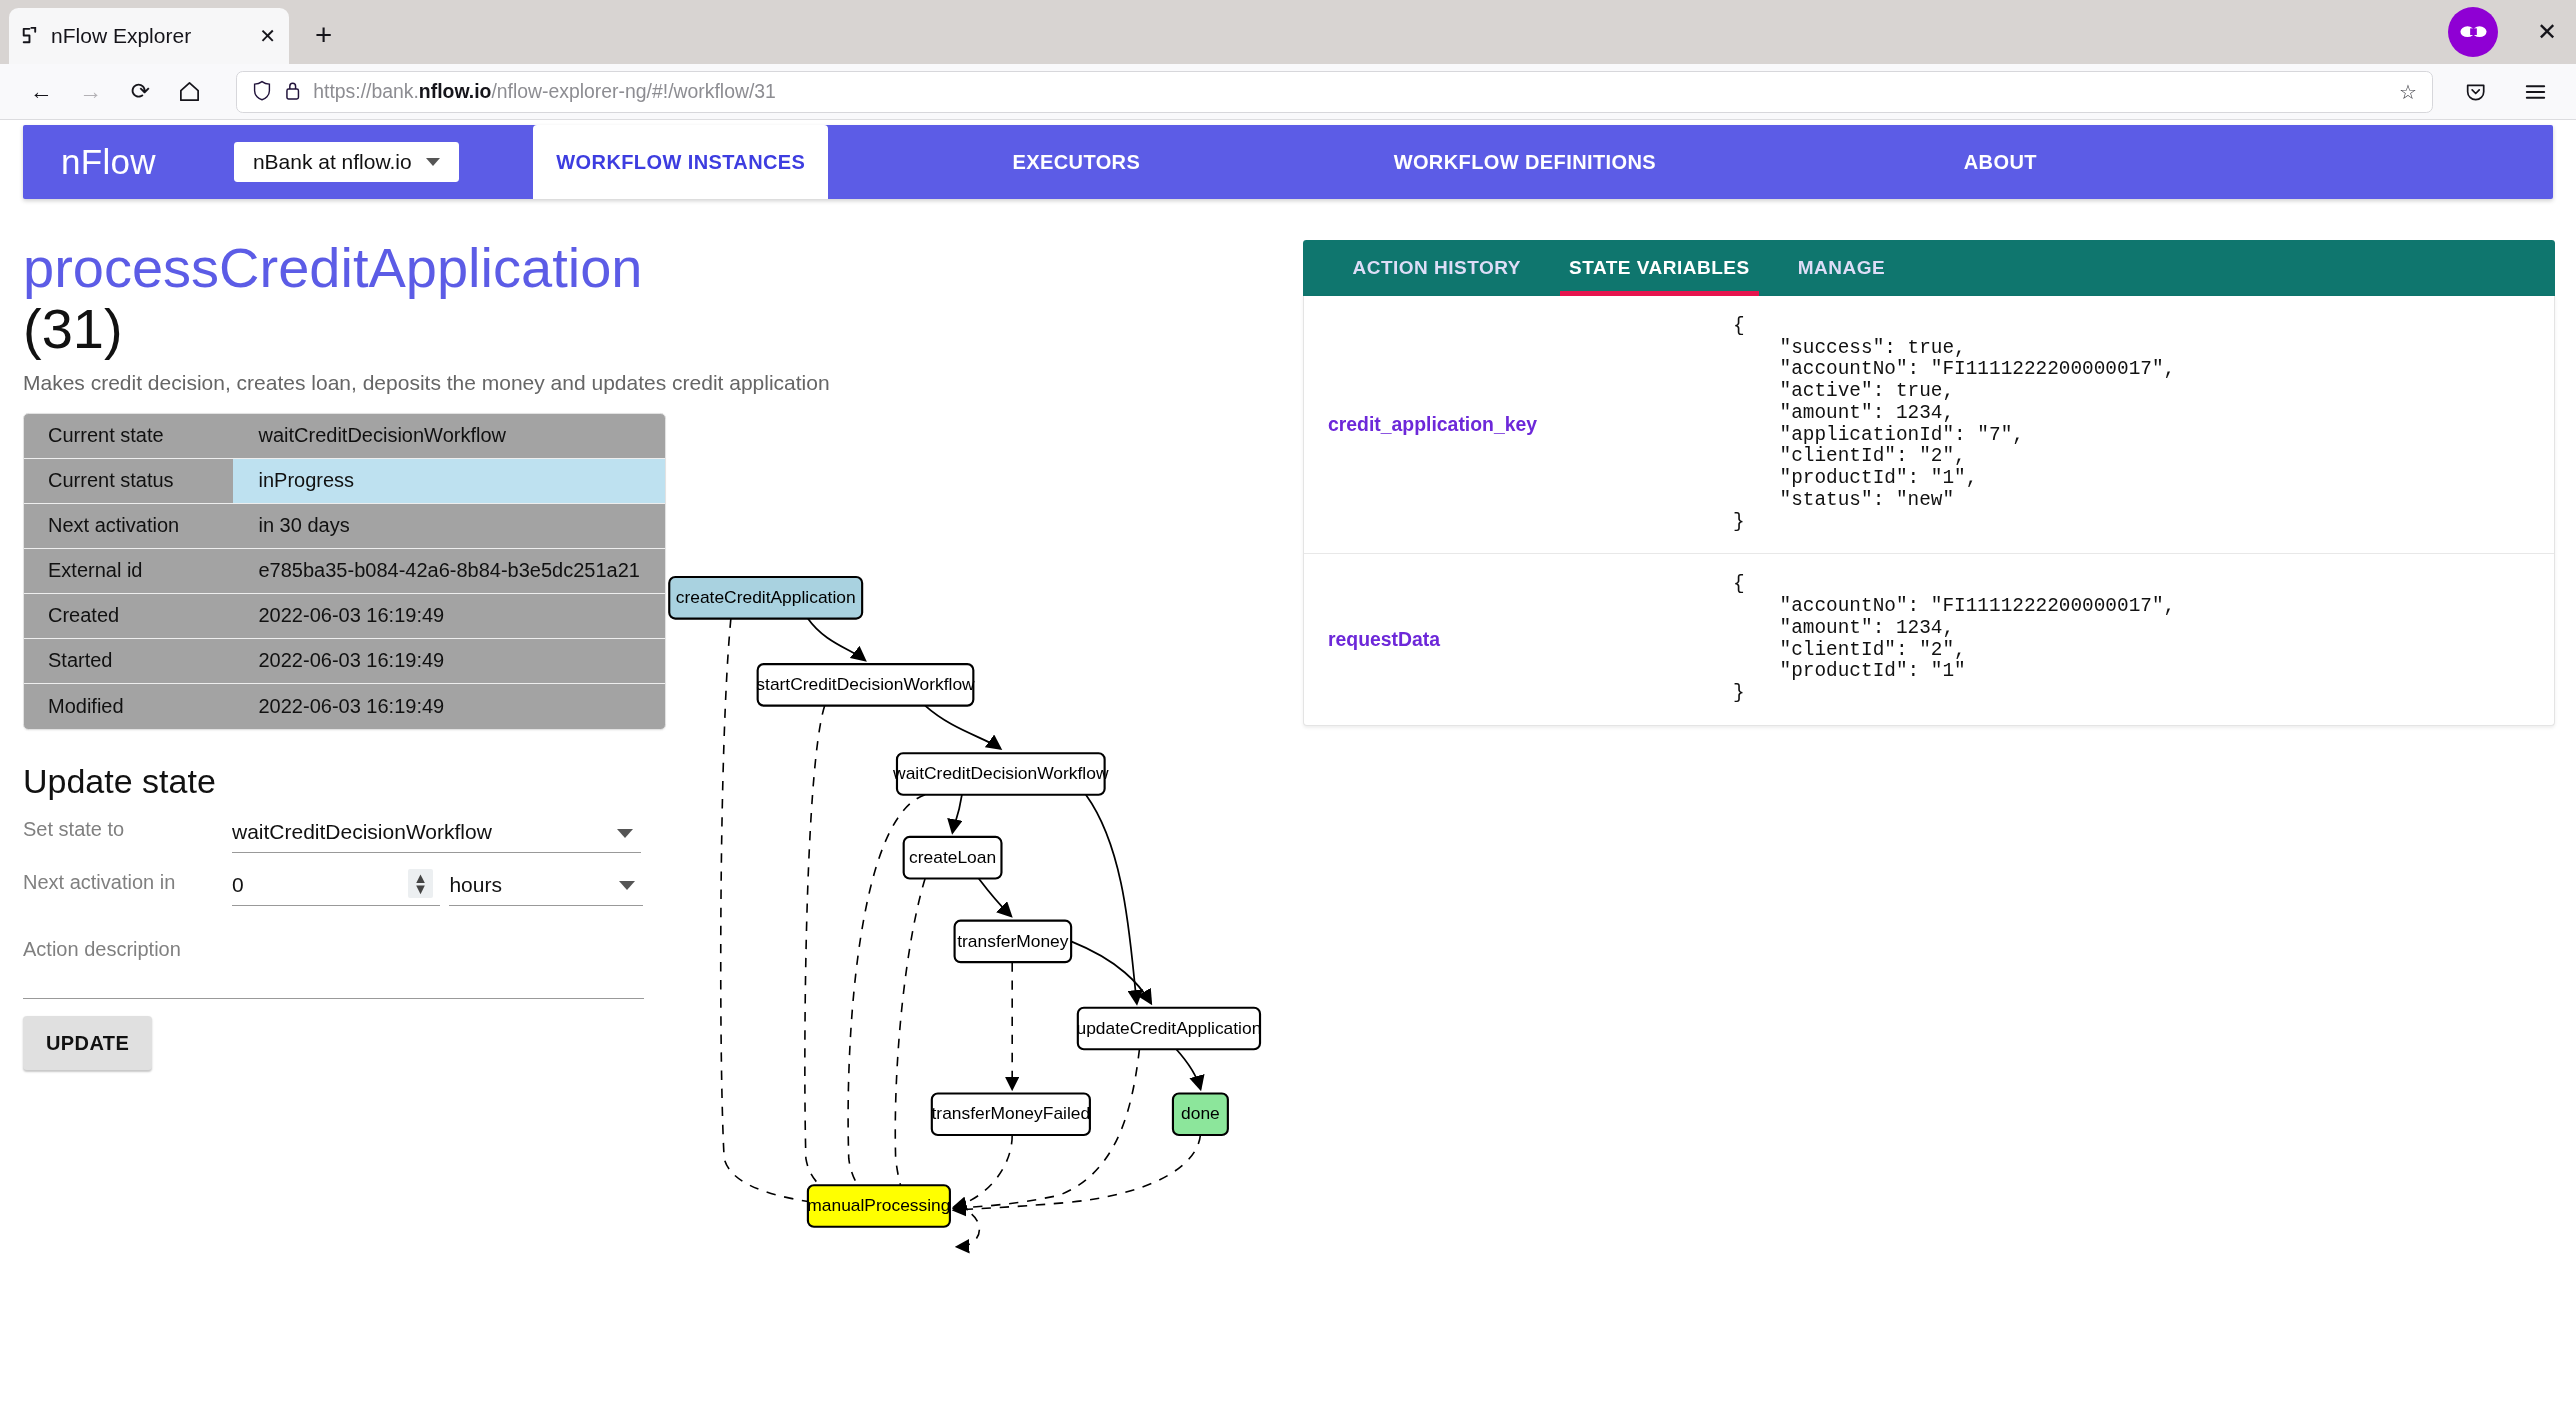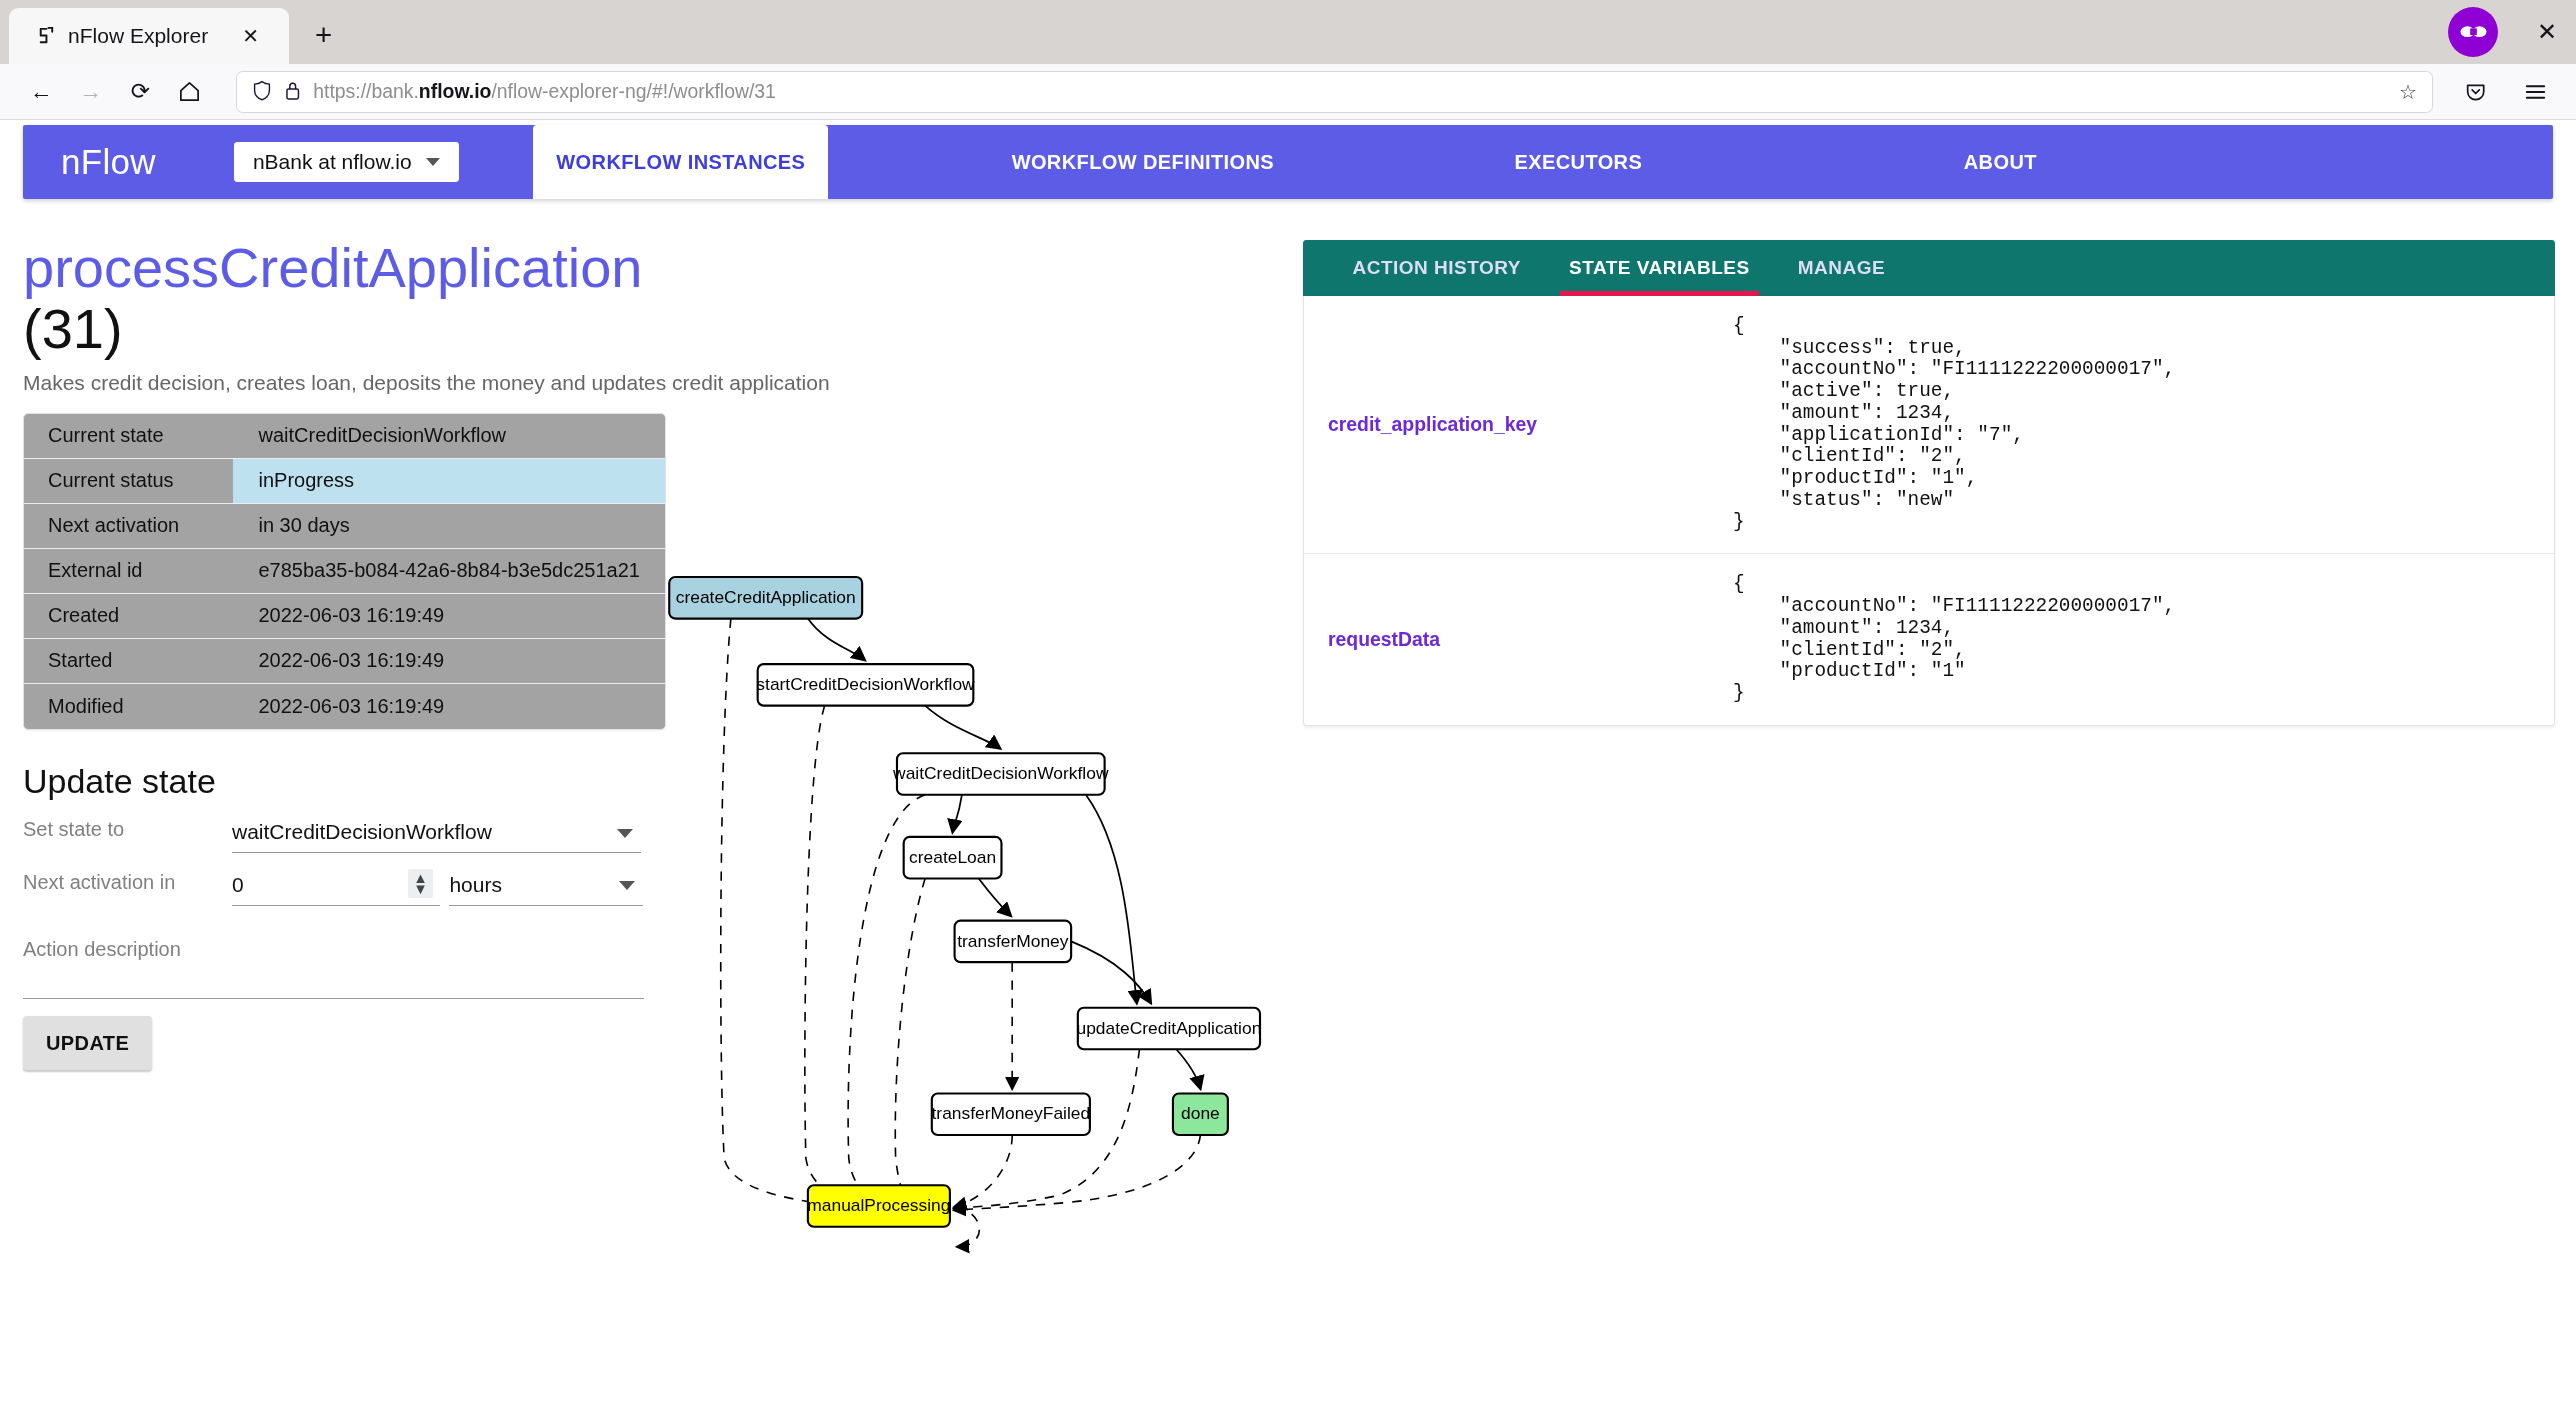--- a/index.html
+++ b/index.html
@@ -19,7 +19,7 @@
   }
   .tab {
     width: 280px; height: 56px; background: #f7f7f8; border-radius: 9.4px 9.4px 0 0;
-    display: flex; align-items: center; padding: 0 24px; gap: 10.7px; position: relative;
+    display: flex; align-items: center; padding: 0 7px; gap: 10.7px; position: relative;
   }
   .tab-favicon { width: 24px; height: 24px; flex: none; display: flex; align-items: center; justify-content: center; }
   .tab-title { font-size: 21px; color: #15141a; white-space: nowrap; overflow: hidden; text-overflow: ellipsis; flex: 1; }

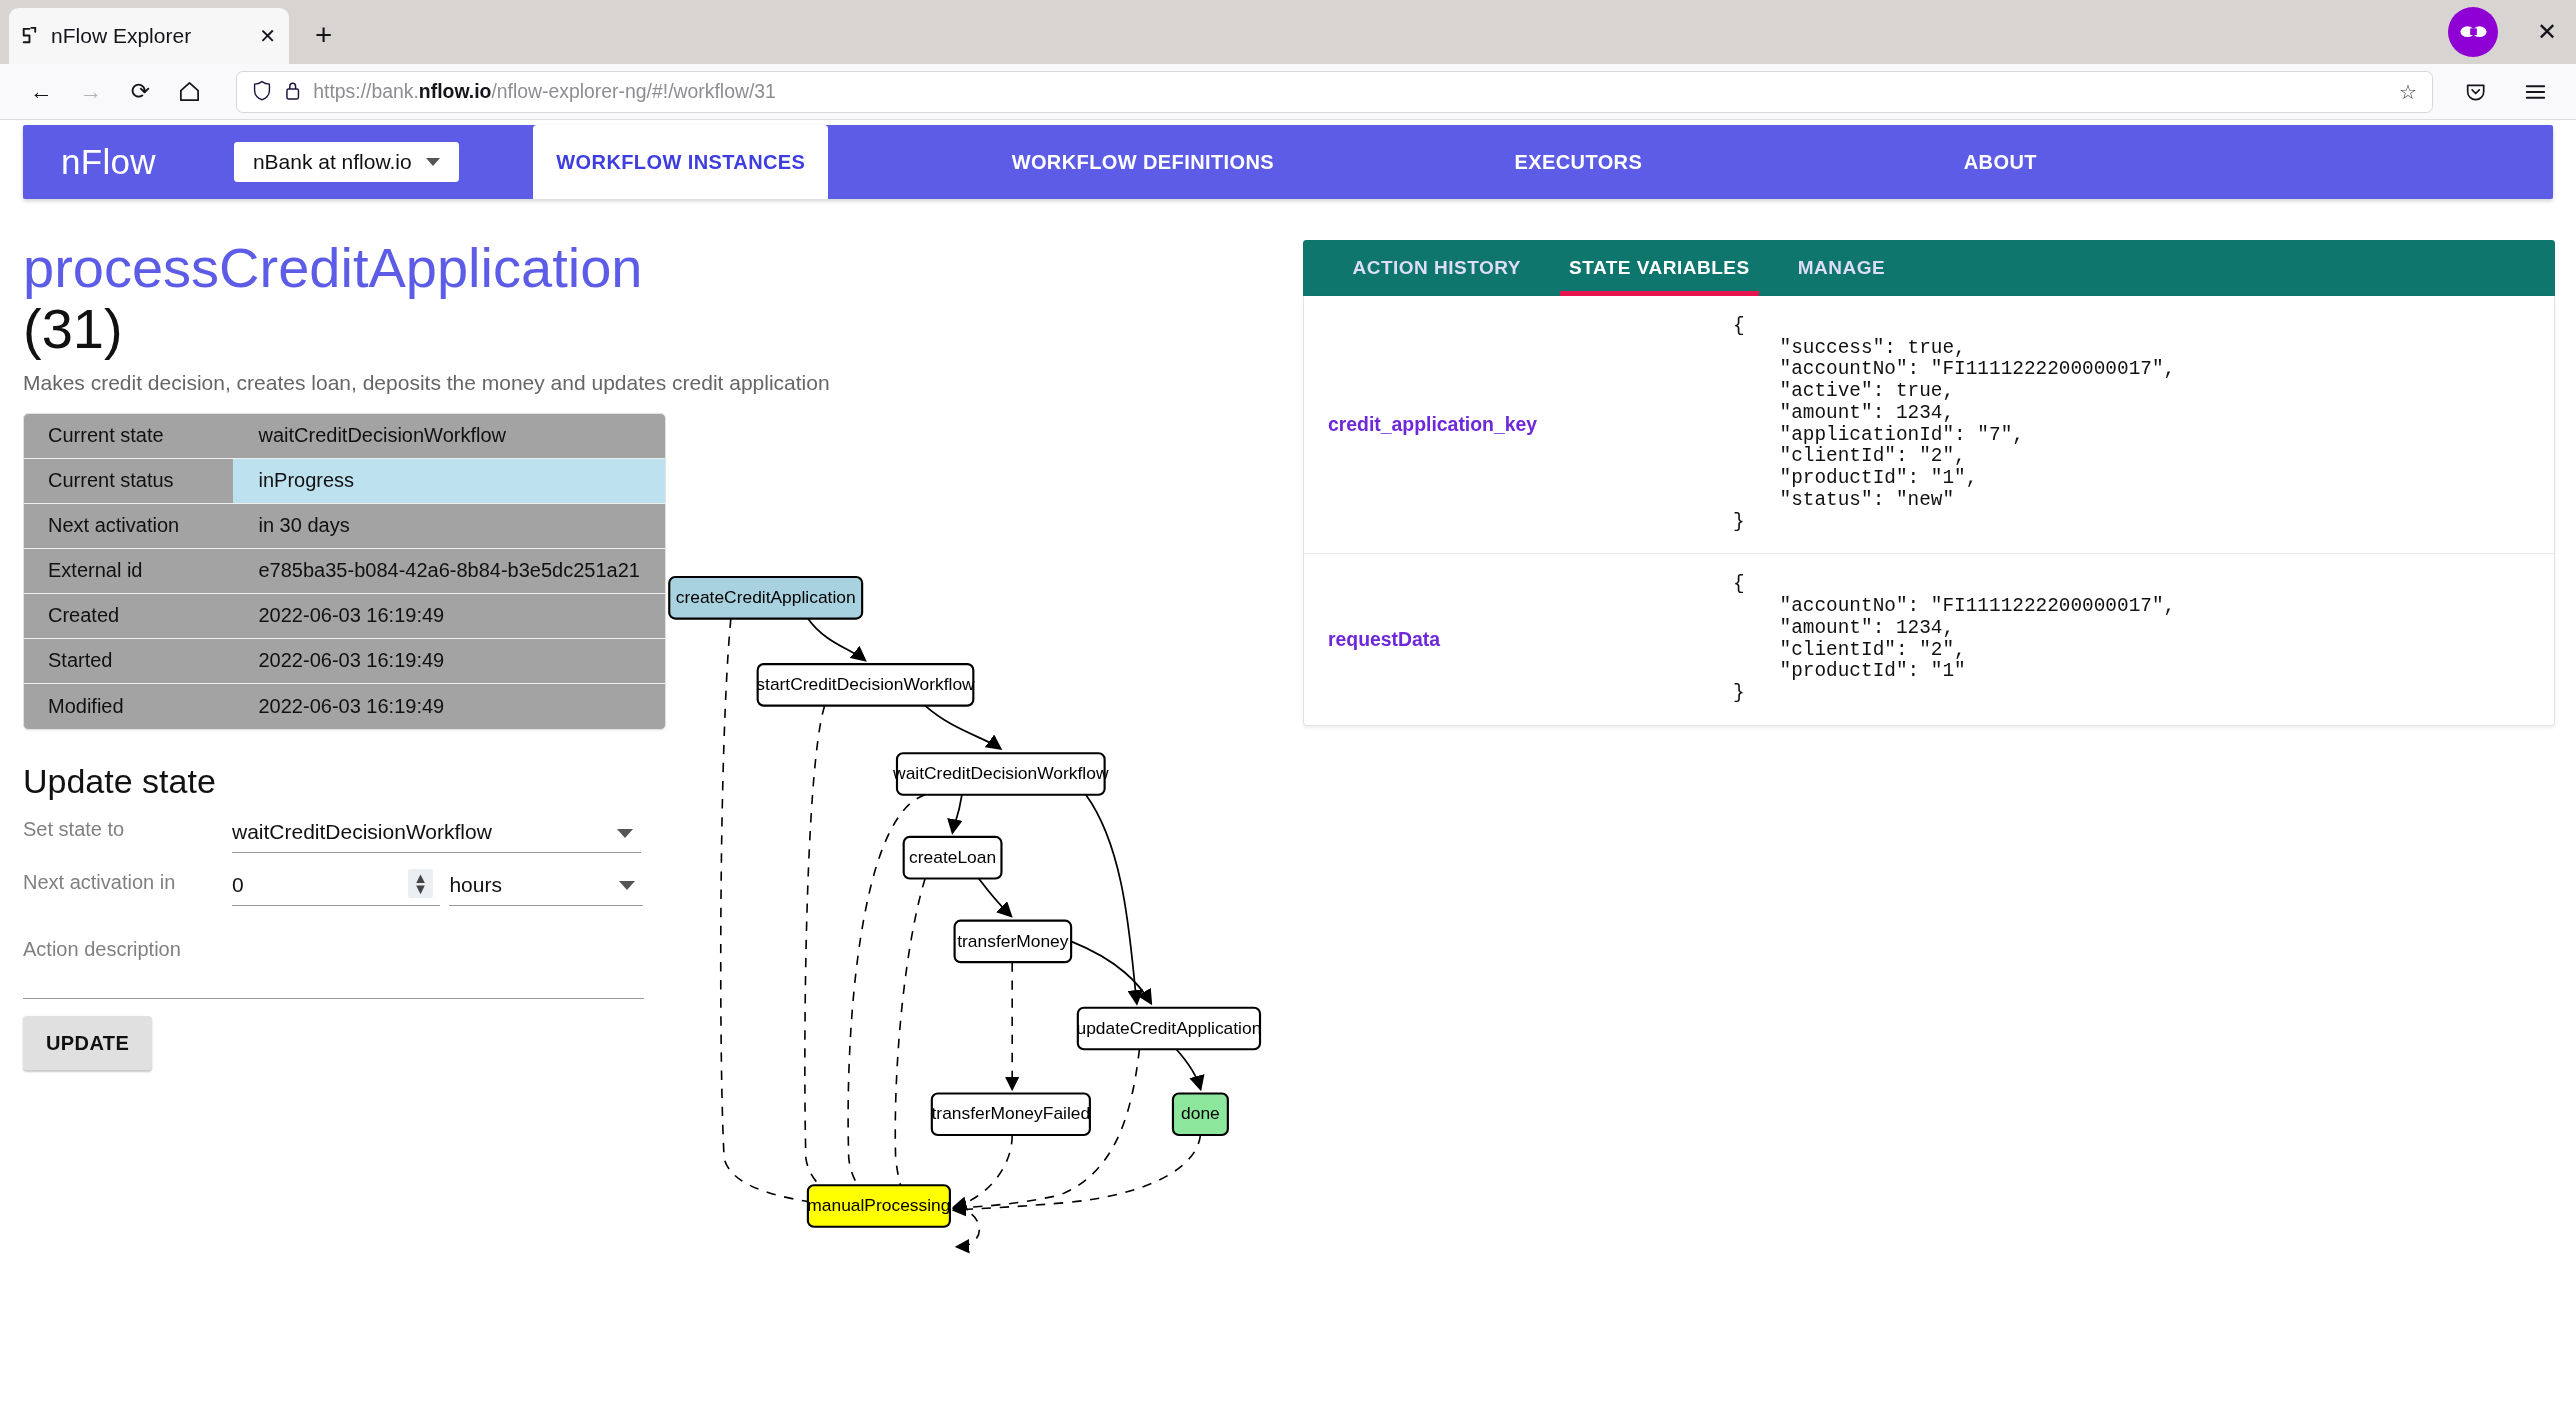--- a/index.html
+++ b/index.html
@@ -224,8 +224,8 @@
       </div>
       <div class="navlinks">
         <div class="navlink active" style="width:295px;margin-left:74px;">WORKFLOW INSTANCES</div>
+        <div class="navlink" style="width:268px;margin-left:114px;">EXECUTORS</div>
         <div class="navlink" style="width:375px;margin-left:127px;">WORKFLOW DEFINITIONS</div>
-        <div class="navlink" style="width:268px;margin-left:114px;">EXECUTORS</div>
         <div class="navlink" style="width:174px;margin-left:201px;">ABOUT</div>
       </div>
     </div>

